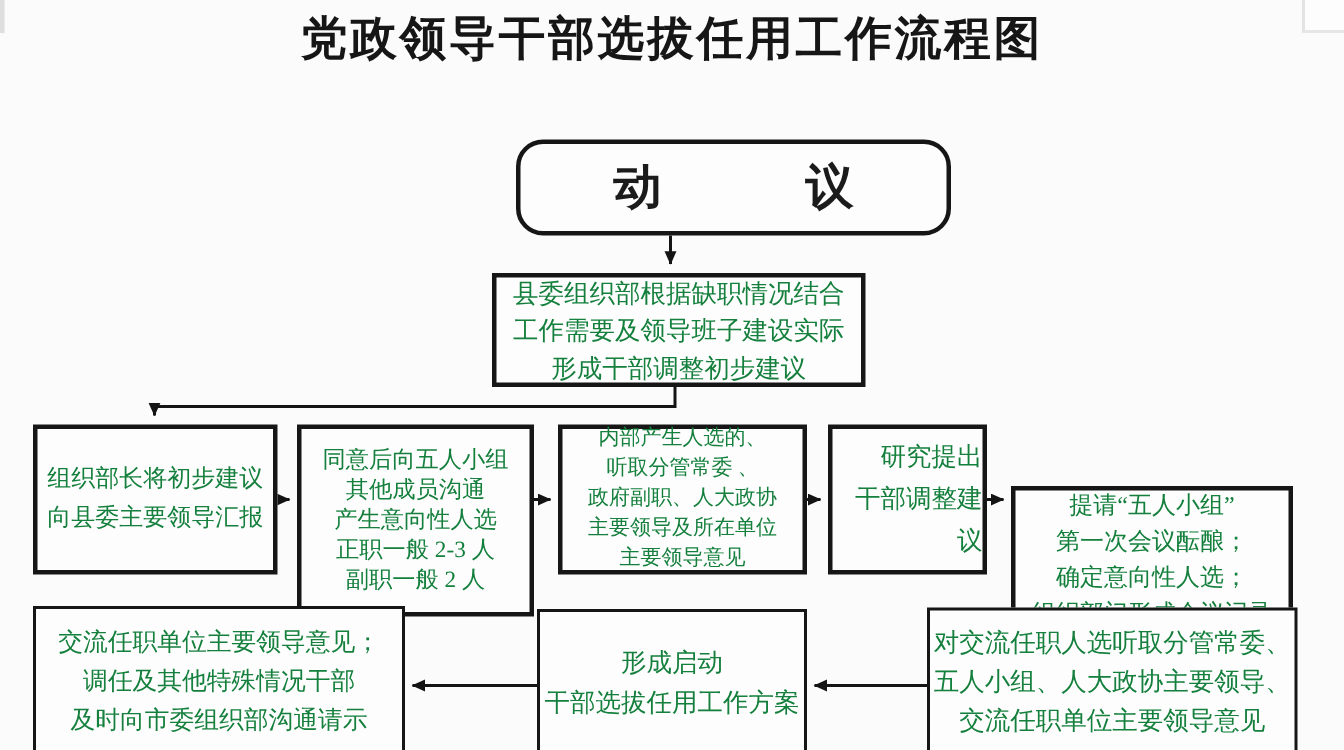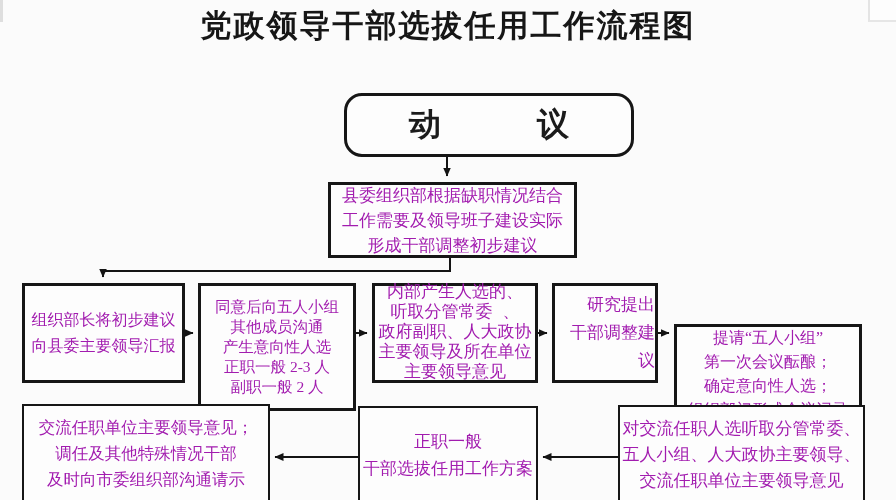--- a/index.html
+++ b/index.html
@@ -27,7 +27,7 @@
     border:3px solid #161616;
     background:#fdfdfd;
     display:flex;align-items:center;justify-content:center;
-    text-align:center;color:#a21caf;
+    text-align:center;color:#15803d;
     box-sizing:border-box;
   }
   .node span{white-space:pre-line;display:block;}

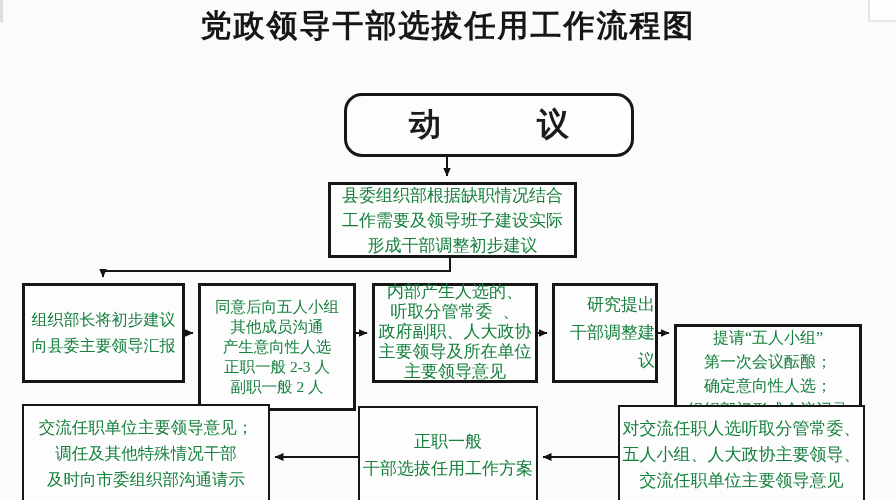--- a/index.html
+++ b/index.html
@@ -42,7 +42,7 @@
   .initial{left:328px;top:182px;width:249px;height:76px;font-size:17px;line-height:25px;}
   .report{left:22px;top:283px;width:163px;height:100px;font-size:16px;line-height:26px;}
   .fivecomm{left:198px;top:283px;width:158px;height:128px;font-size:15.5px;line-height:20px;}
-  .internal{left:372px;top:283px;width:166px;height:100px;font-size:17px;line-height:20px;font-family:Liberation Mono, monospace;}
+  .internal{left:372px;top:283px;width:166px;height:100px;font-size:14px;line-height:20px;}
   .propose{left:552px;top:283px;width:106px;height:100px;font-size:17px;line-height:28px;text-align:right;}
   .firstmeet{left:674px;top:283px;width:188px;height:100px;font-size:16px;line-height:24px;margin-top:41px;}
   .dual{left:22px;top:404px;width:248px;height:100px;border-width:2.5px;font-size:16.5px;line-height:26px;}

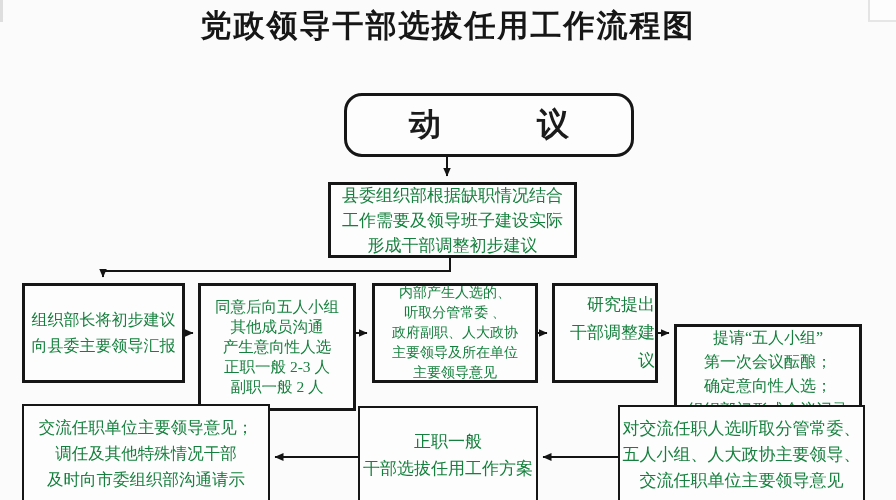--- a/index.html
+++ b/index.html
@@ -130,7 +130,7 @@
   </div>
 
   <div class="node plan">
-    <span>正职一般
+    <span>形成启动
 干部选拔任用工作方案</span>
   </div>
 

